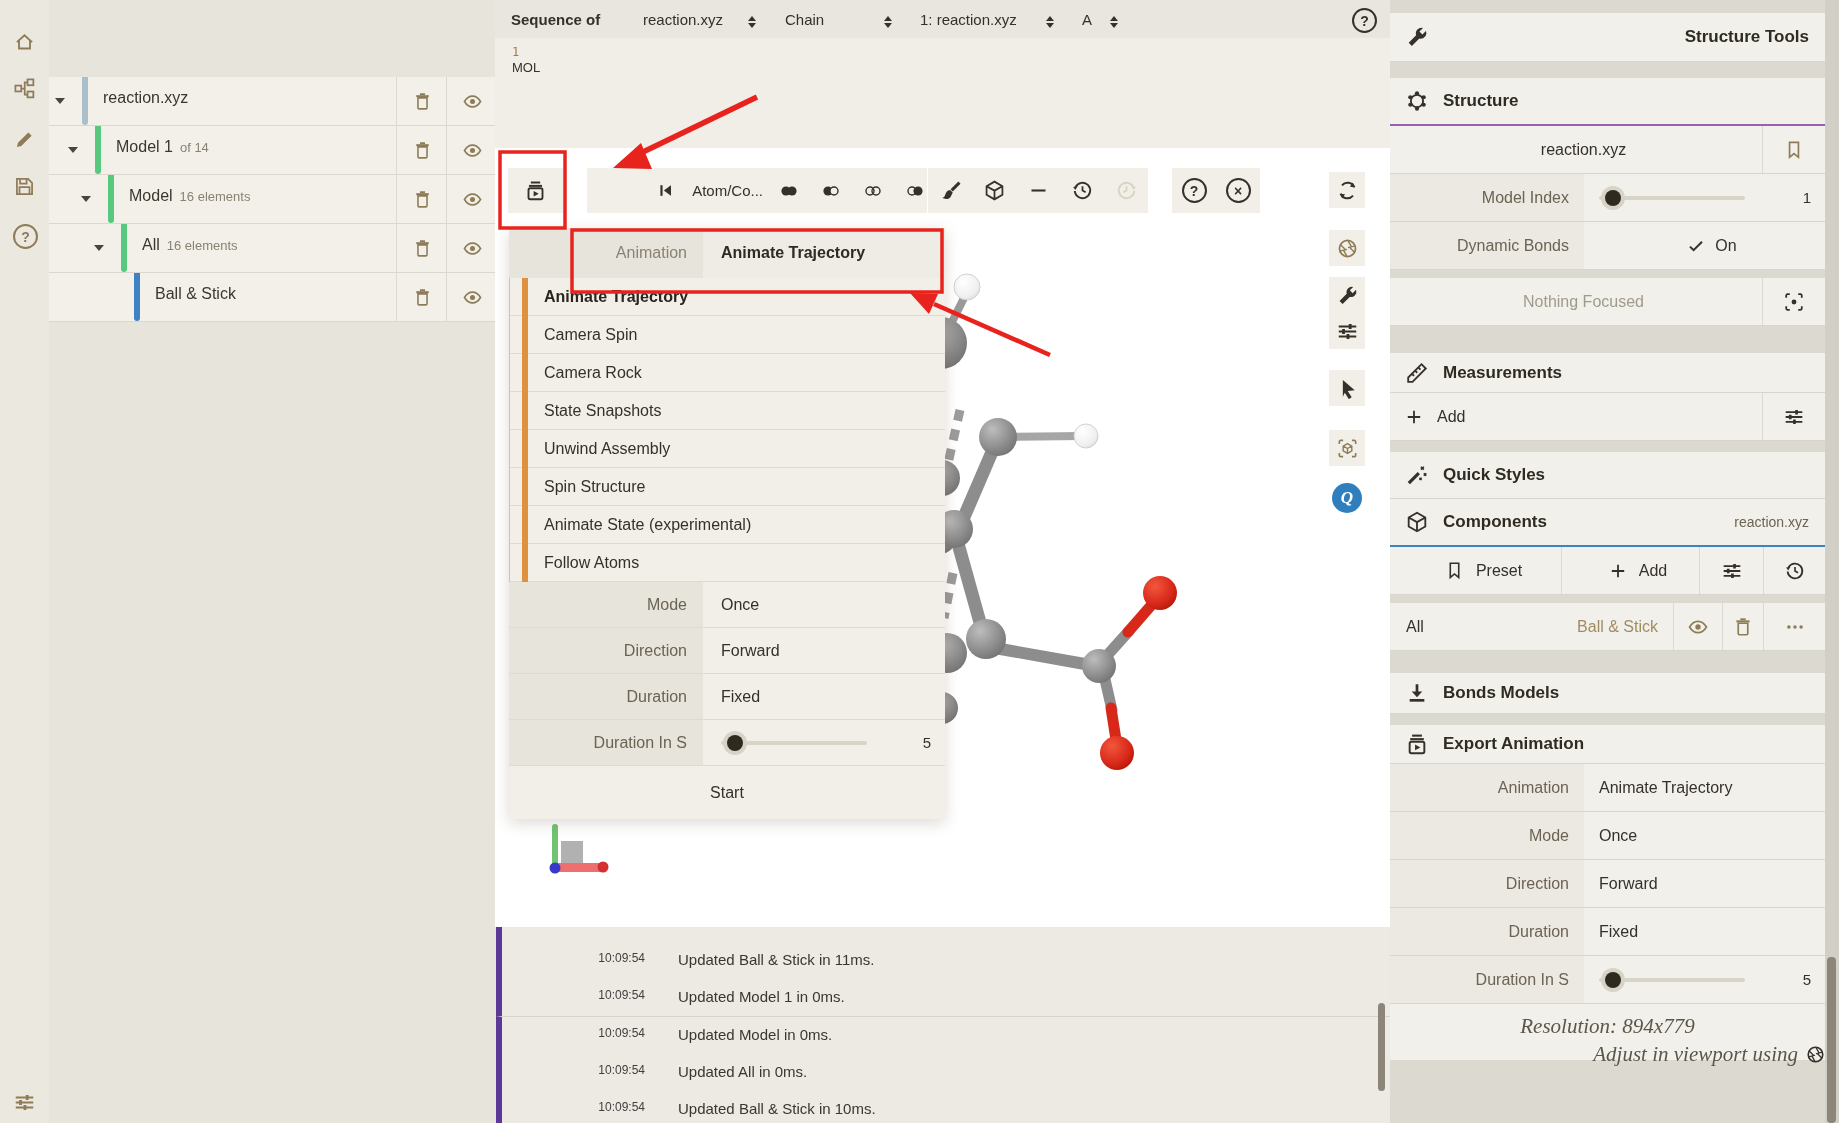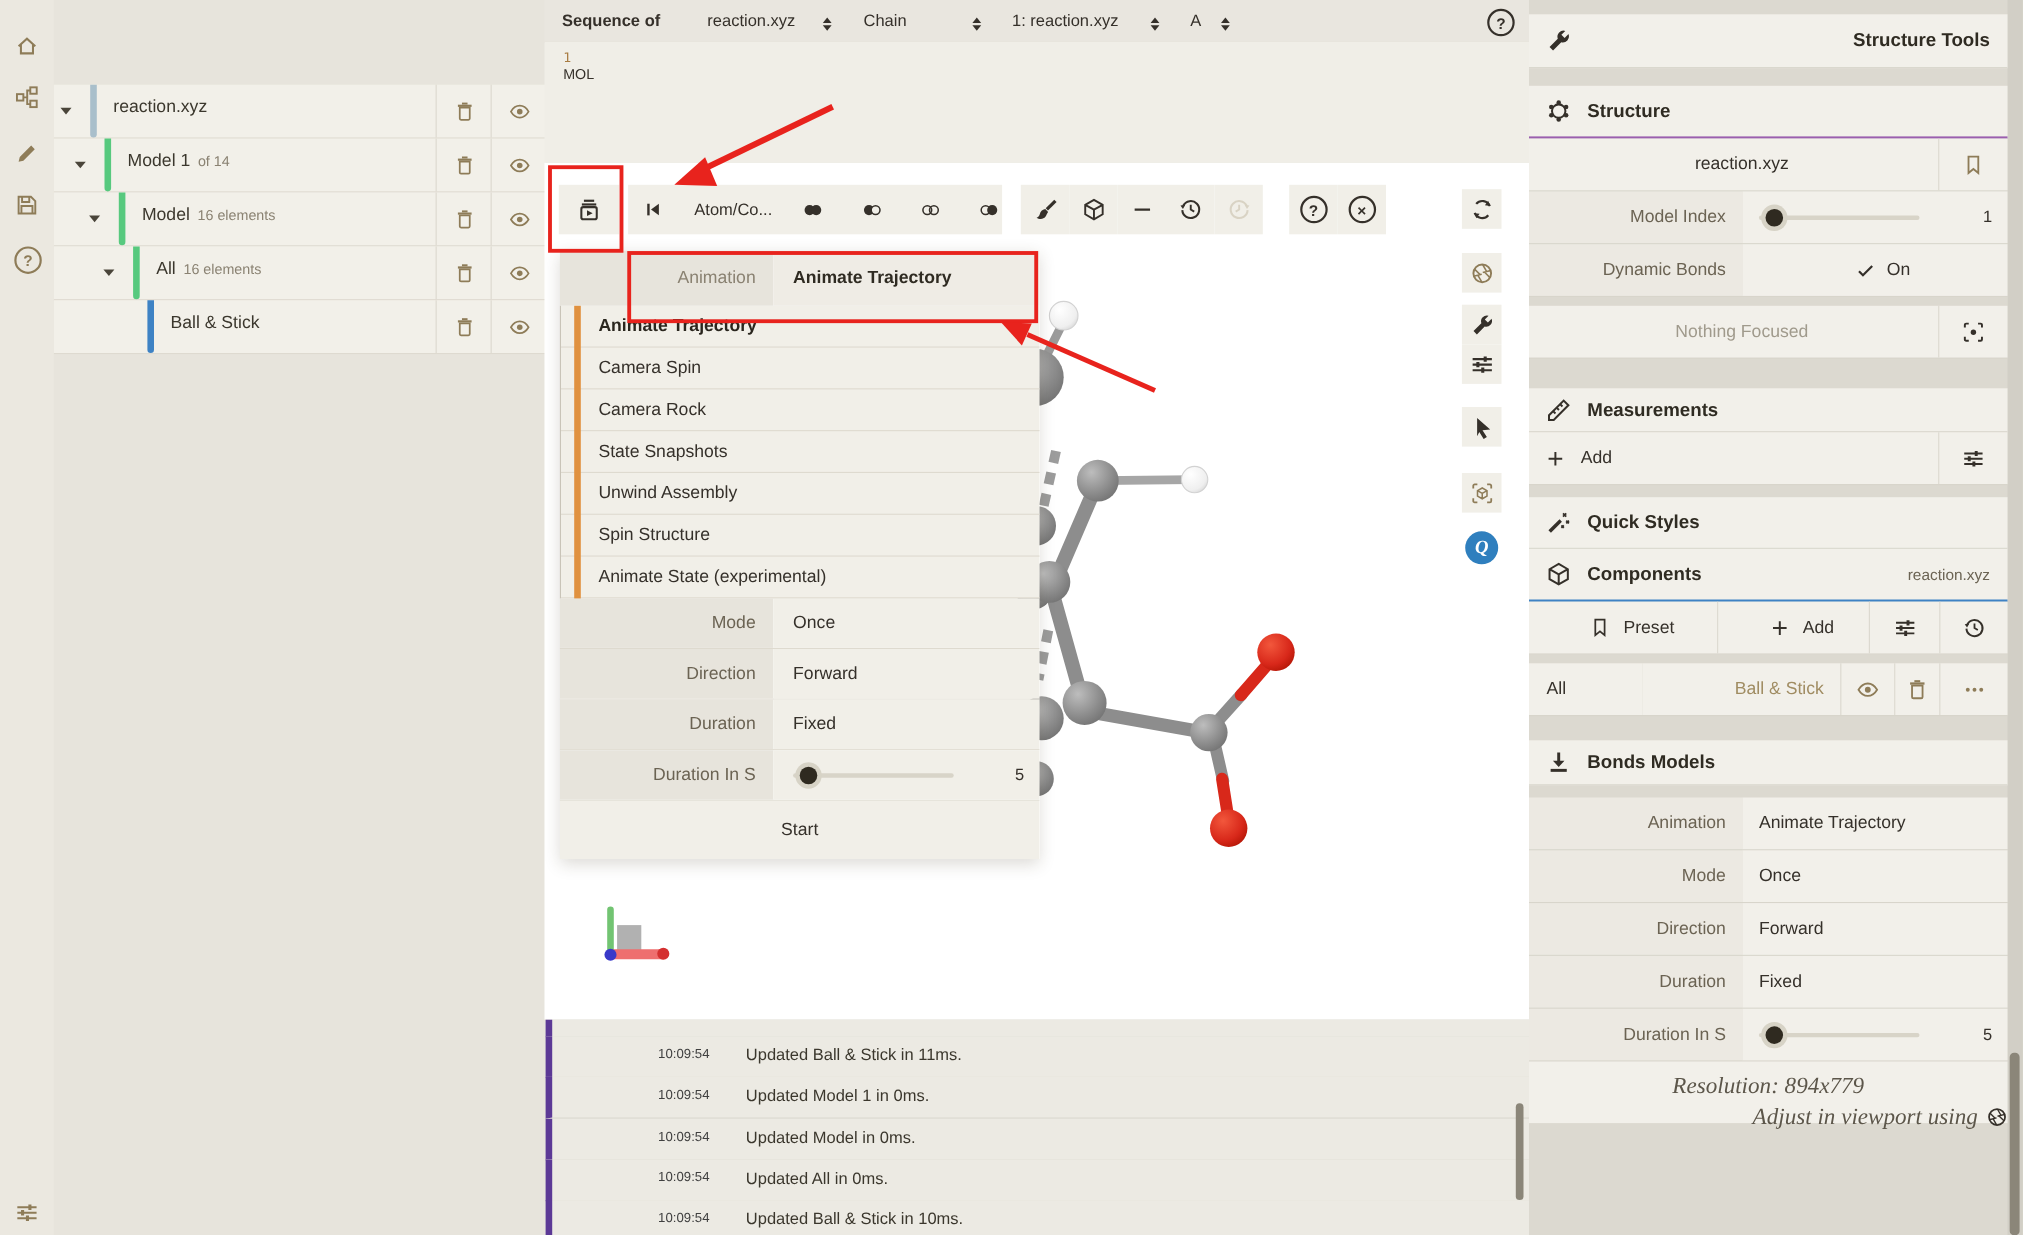--- a/index.html
+++ b/index.html
@@ -477,7 +477,7 @@
         </span>
     </div>
 
-    <div class="tile" style="left:76px;top:20px;width:340px;height:45px;justify-content:space-between;gap:0">
+    <div class="tile" style="left:92px;top:20px;width:340px;height:45px;justify-content:flex-end;gap:0">
       <span class="ic dk" style="width:17px;height:17px;margin-left:14px">
           <svg>
             <use href="#sy-skipback"></use>

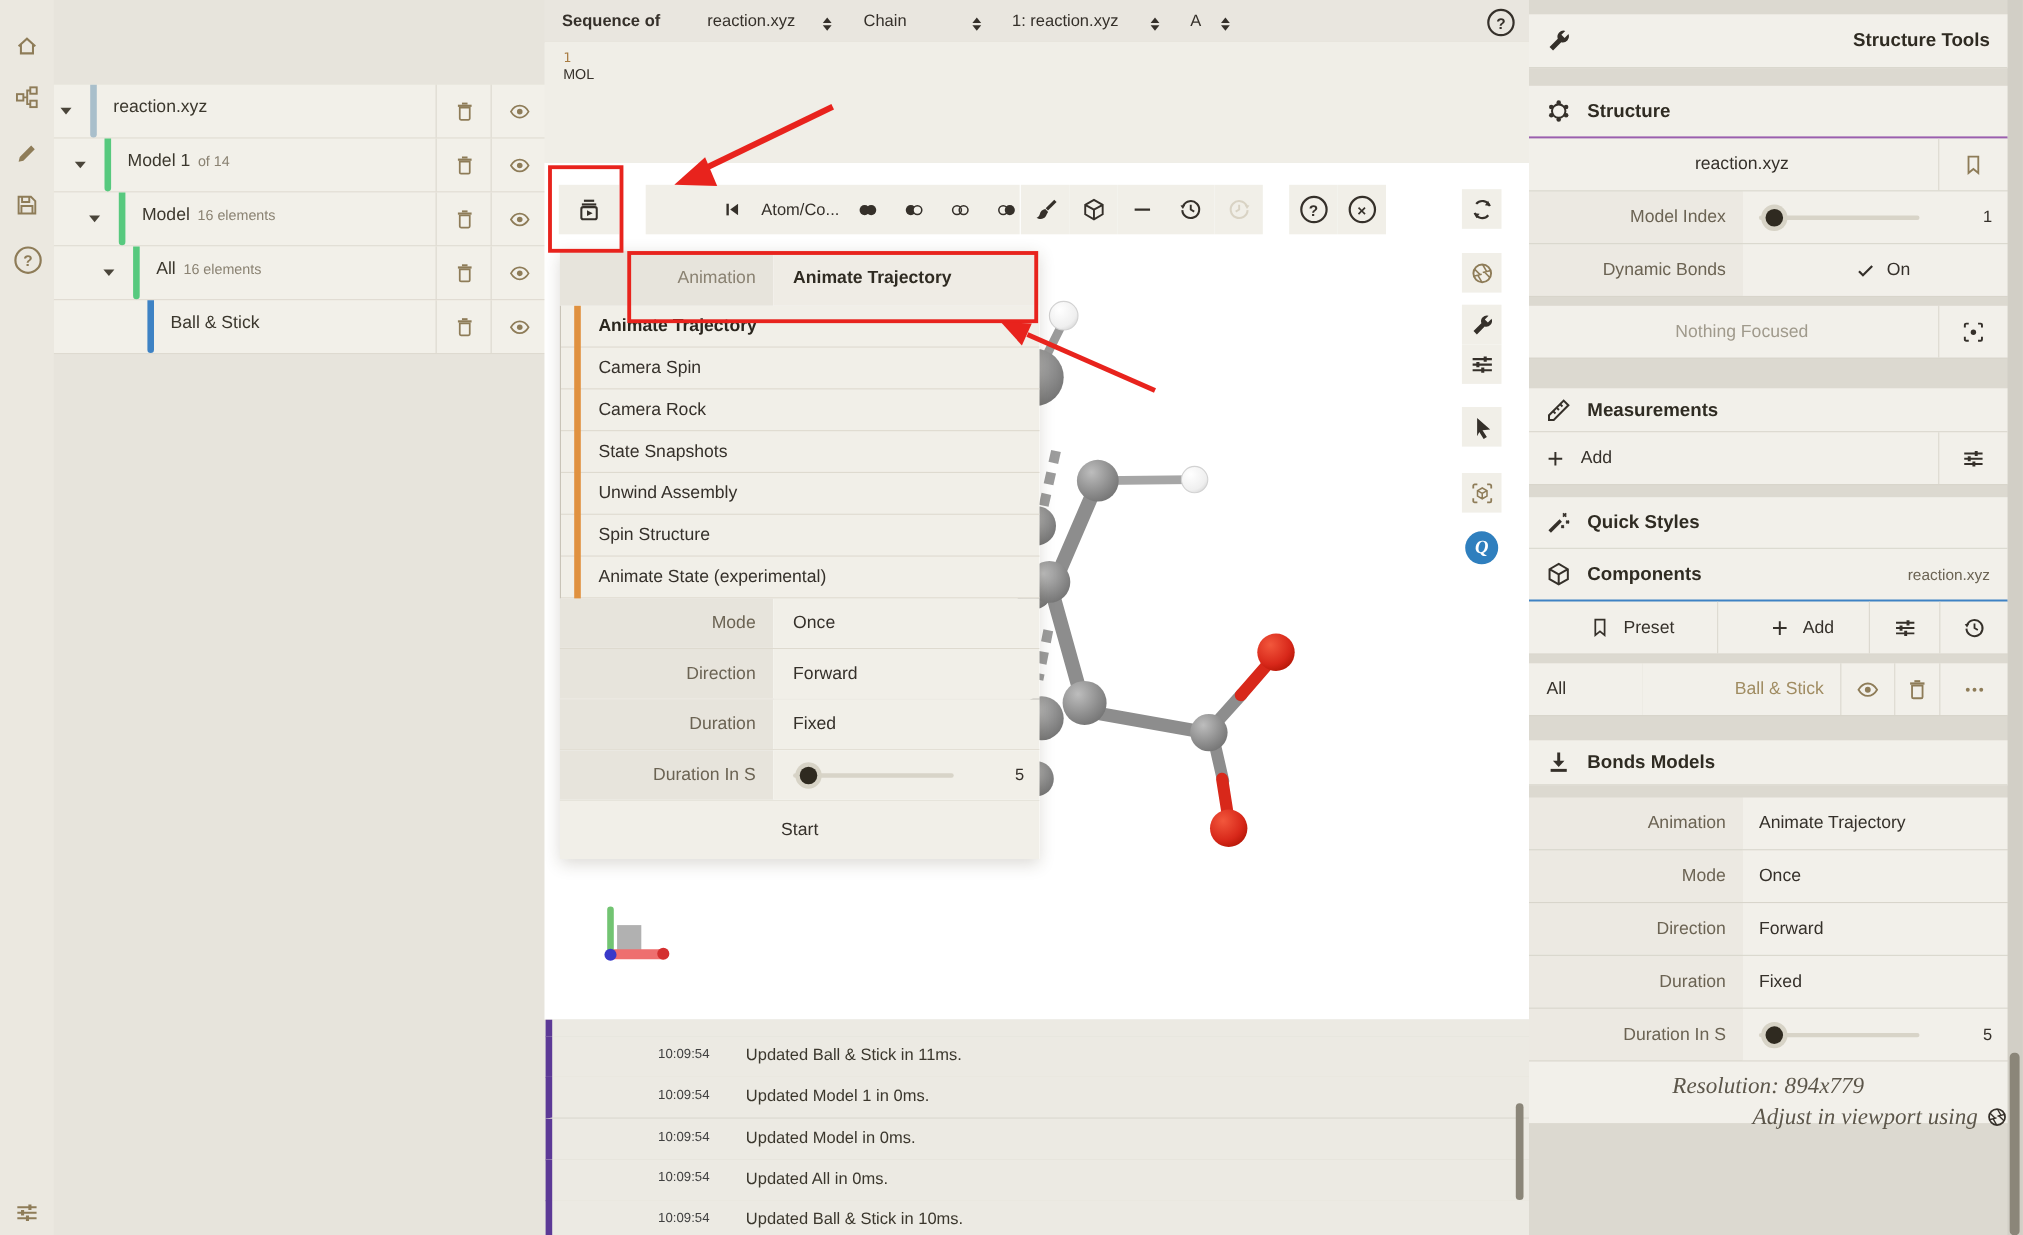--- a/index.html
+++ b/index.html
@@ -607,6 +607,7 @@
         <div class="mitem">Unwind Assembly</div>
         <div class="mitem">Spin Structure</div>
         <div class="mitem">Animate State (experimental)</div>
+        <div class="mitem">Follow Atoms</div>
       </div>
       <div class="mrow">
         <div class="lab">Mode</div>

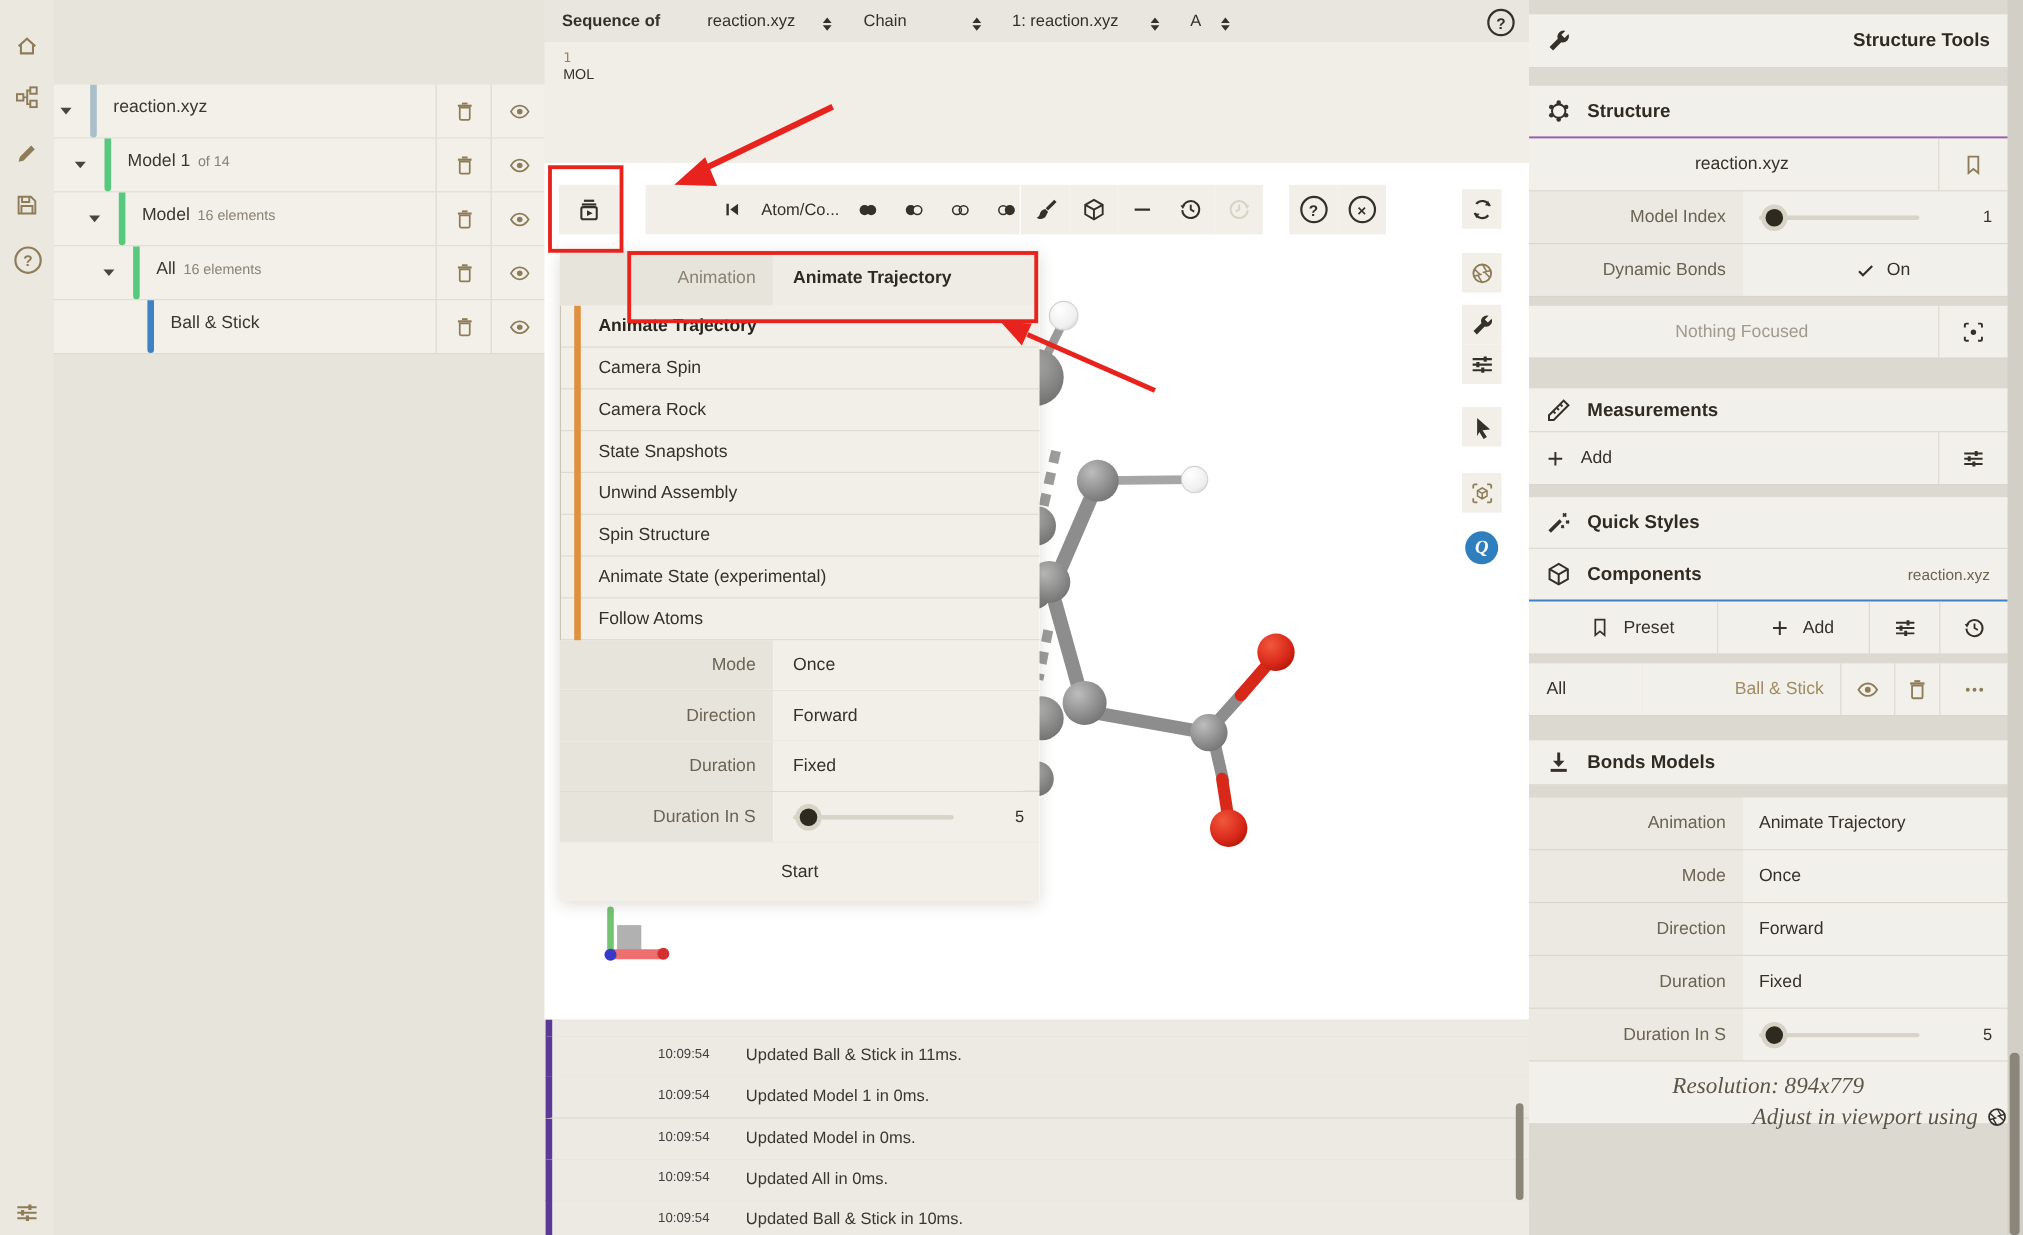--- a/index.html
+++ b/index.html
@@ -840,6 +840,14 @@
       </div>
       <div style="height:11px"></div>
 
+      <div class="sect" style="height:38px">
+        <span class="ic dk">
+            <svg>
+              <use href="#sy-anim"></use>
+            </svg>
+          </span>
+        <span>Export Animation</span>
+      </div>
       <div class="prow">
         <div class="plabel">Animation</div>
         <div class="pval">Animate Trajectory</div>

